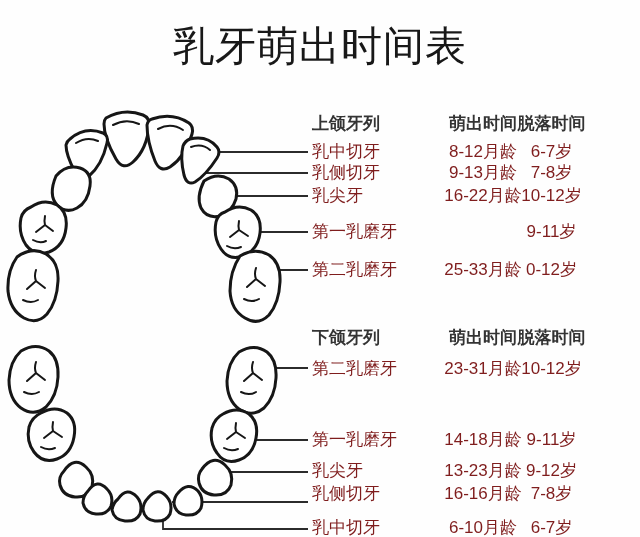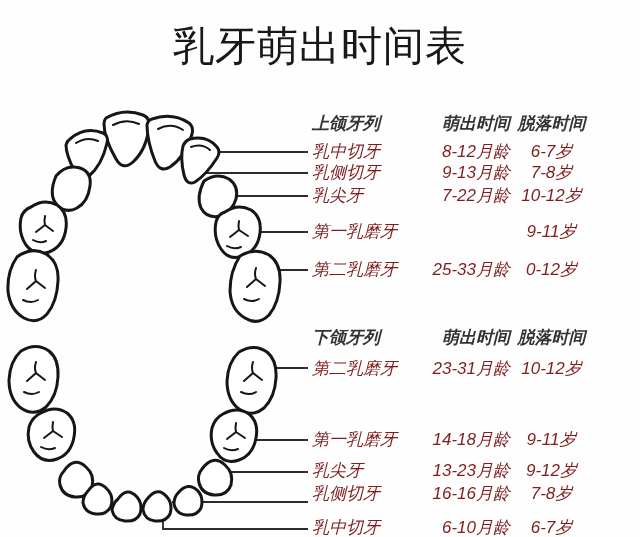--- a/index.html
+++ b/index.html
@@ -15,7 +15,7 @@
   }
   .trow{ position:absolute; left:0; width:640px; height:22px;
     font-size:17px; color:#7f1d1d; font-weight:500;}
-  .trow span{ position:absolute; top:0; line-height:22px; white-space:nowrap;font-style:italic;}
+  .trow span{ position:absolute; top:0; line-height:22px; white-space:nowrap;}
   .c-name{ left:312px; width:118px; text-align:left;}
   .c-erupt{ left:396px; width:114px; text-align:right;}
   .c-shed{ left:494px; width:115px; text-align:center;}

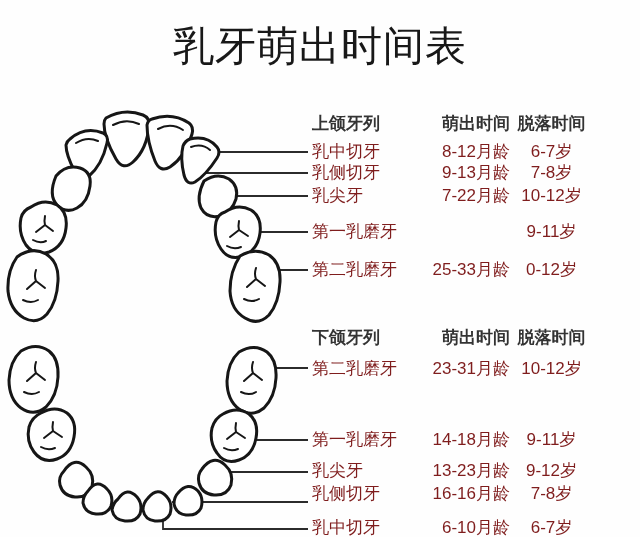--- a/index.html
+++ b/index.html
@@ -17,7 +17,7 @@
     font-size:17px; color:#7f1d1d; font-weight:500;}
   .trow span{ position:absolute; top:0; line-height:22px; white-space:nowrap;}
   .c-name{ left:312px; width:118px; text-align:left;}
-  .c-erupt{ left:396px; width:114px; text-align:right;}
+  .c-erupt{ left:426px; width:114px; text-align:center;}
   .c-shed{ left:494px; width:115px; text-align:center;}
   .thead{ font-weight:700; color:#333333;}
   svg{ position:absolute; left:0; display:block;}

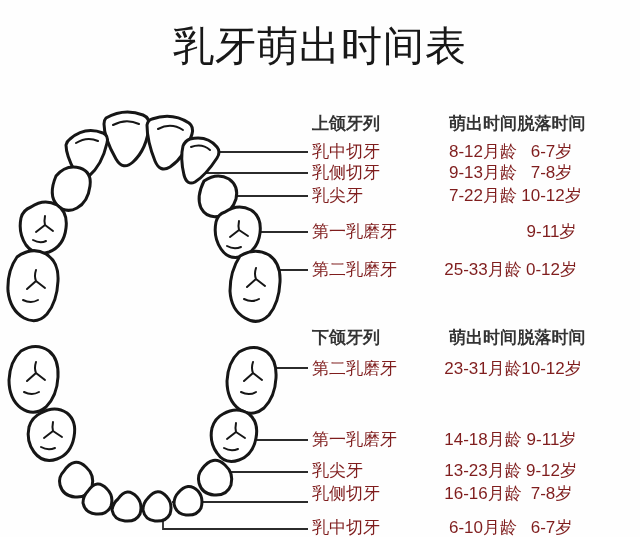--- a/index.html
+++ b/index.html
@@ -108,7 +108,7 @@
   </div>
   <div class="trow" style="top:185px">
     <span class="c-name">乳尖牙</span>
-    <span class="c-erupt">7-22月龄</span>
+    <span class="c-erupt">16-22月龄</span>
     <span class="c-shed">10-12岁</span>
   </div>
   <div class="trow" style="top:221px">

